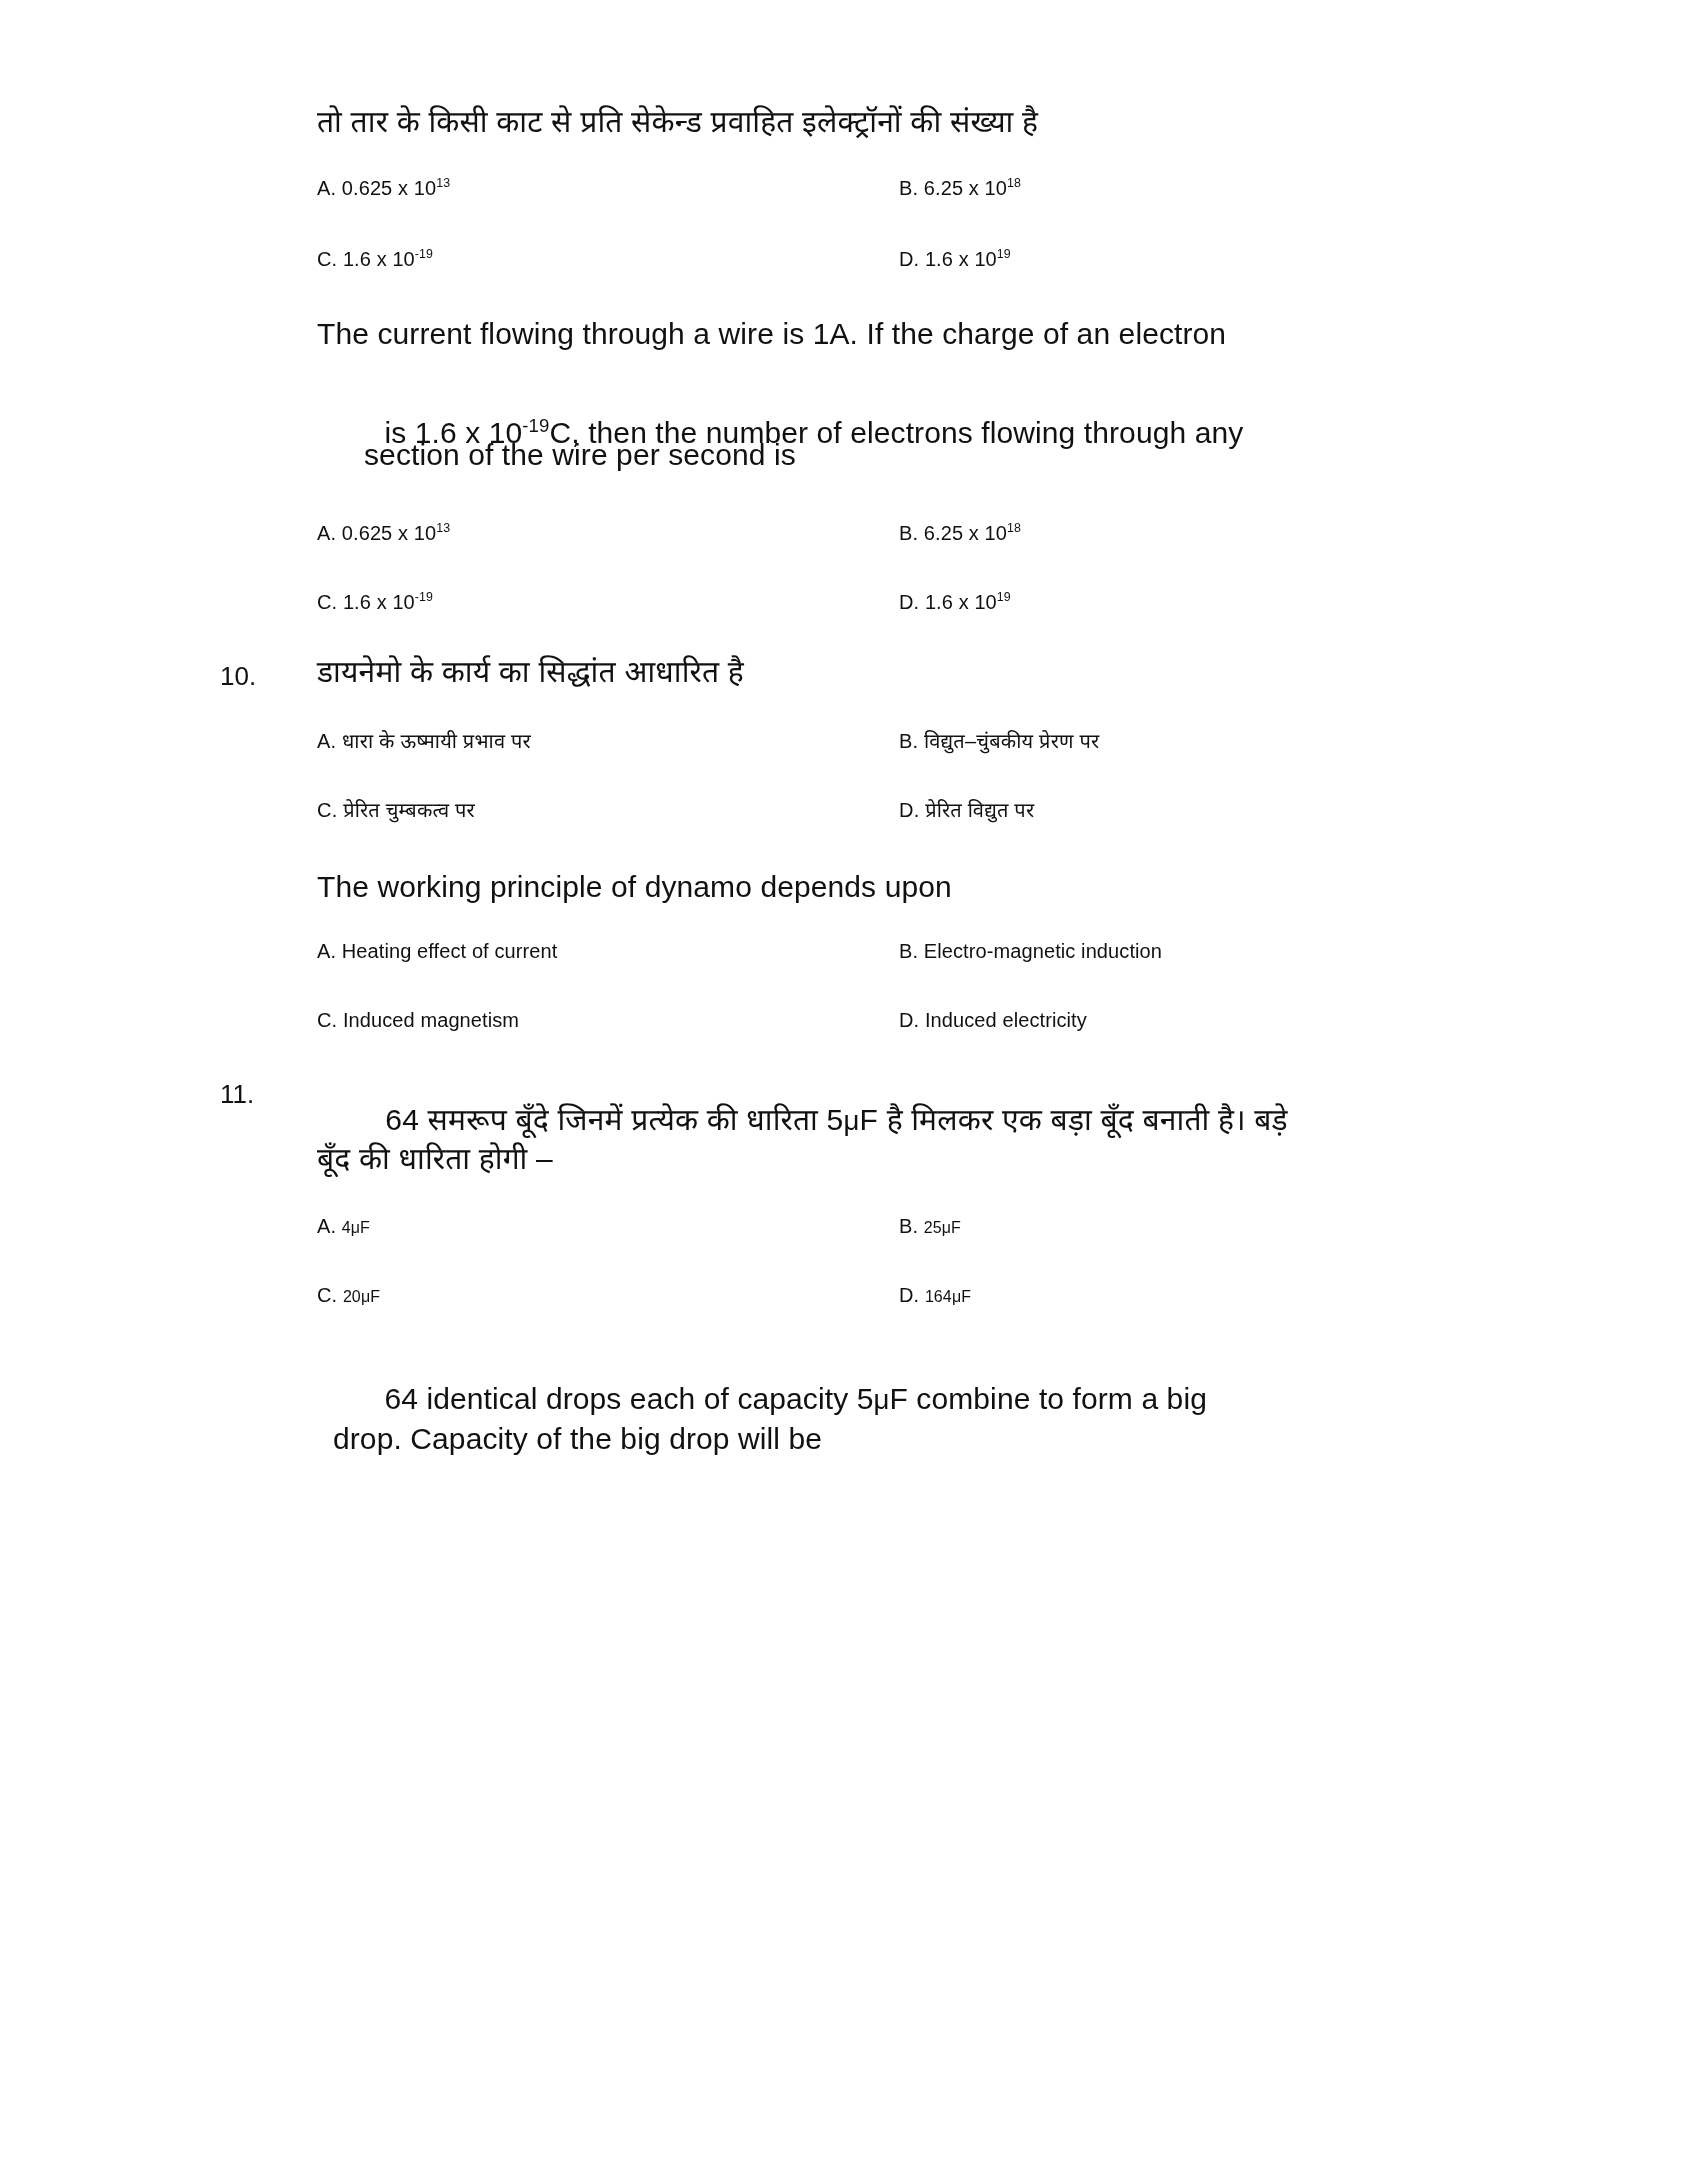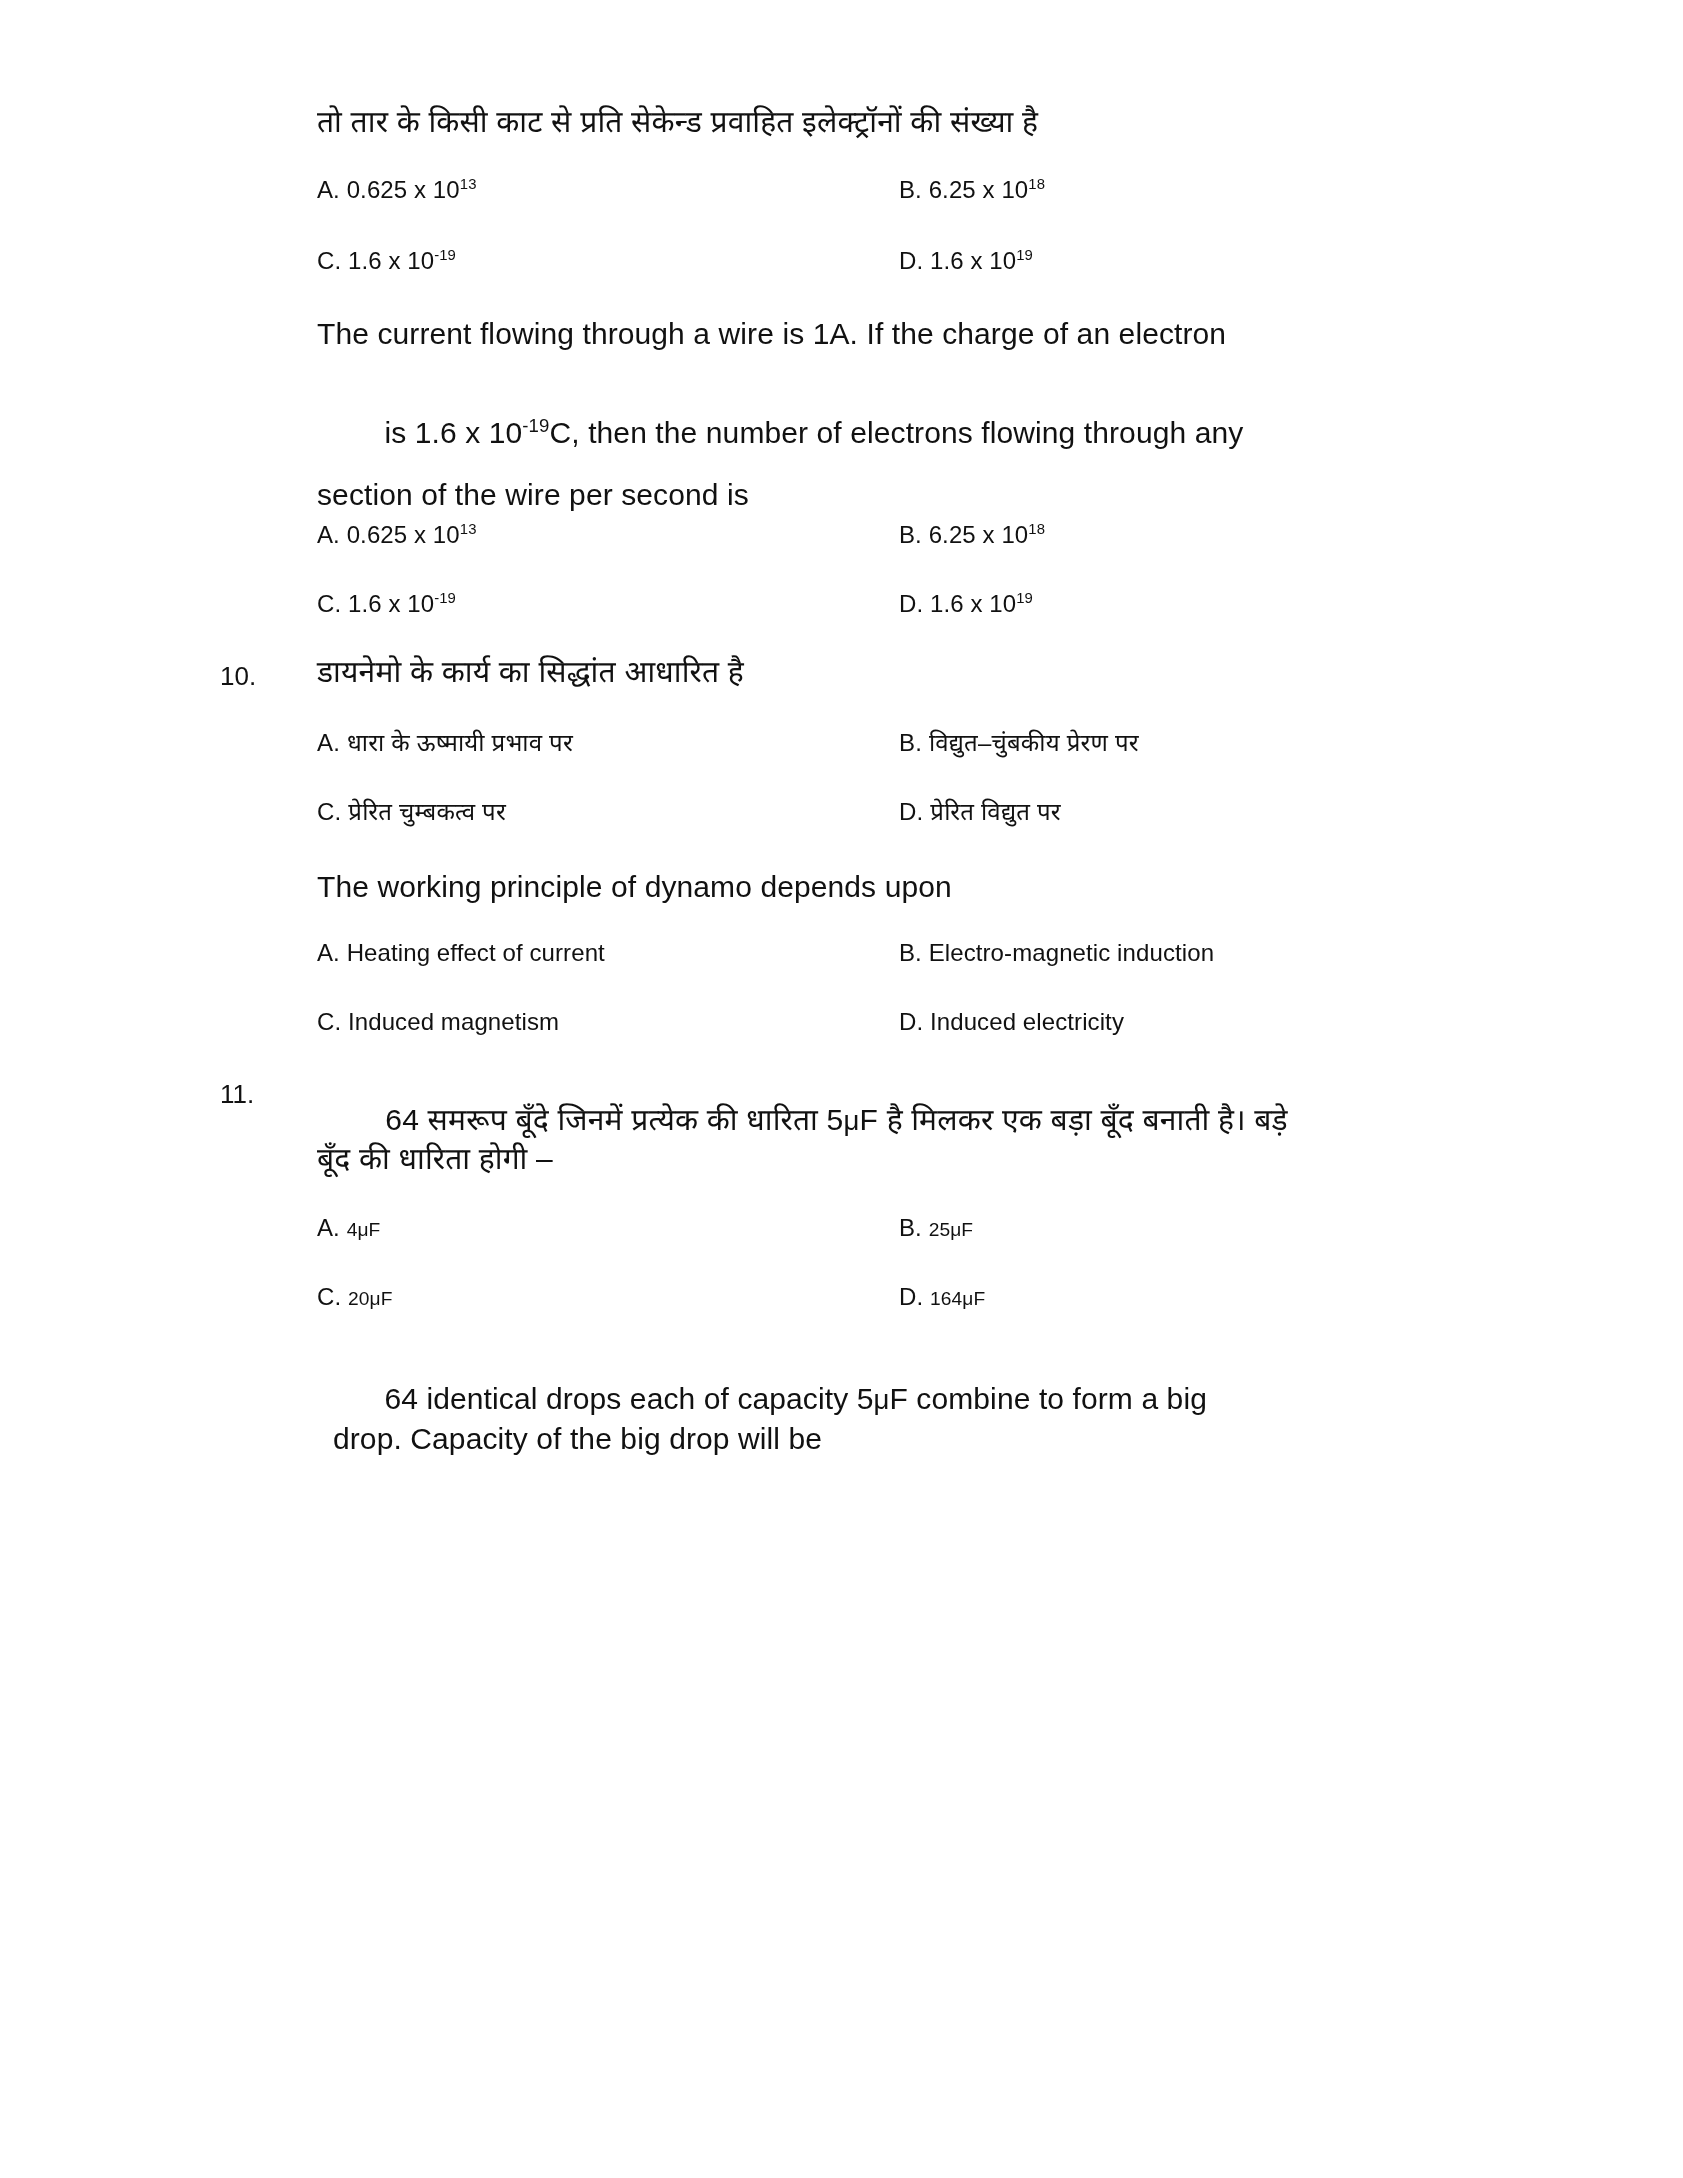--- a/index.html
+++ b/index.html
@@ -65,7 +65,7 @@
   
   .opt {
     position: absolute;
-    font-size: 24px;
+    font-size: 20px;
     white-space: nowrap;
   }
   .opt-left  { left: 317px; }

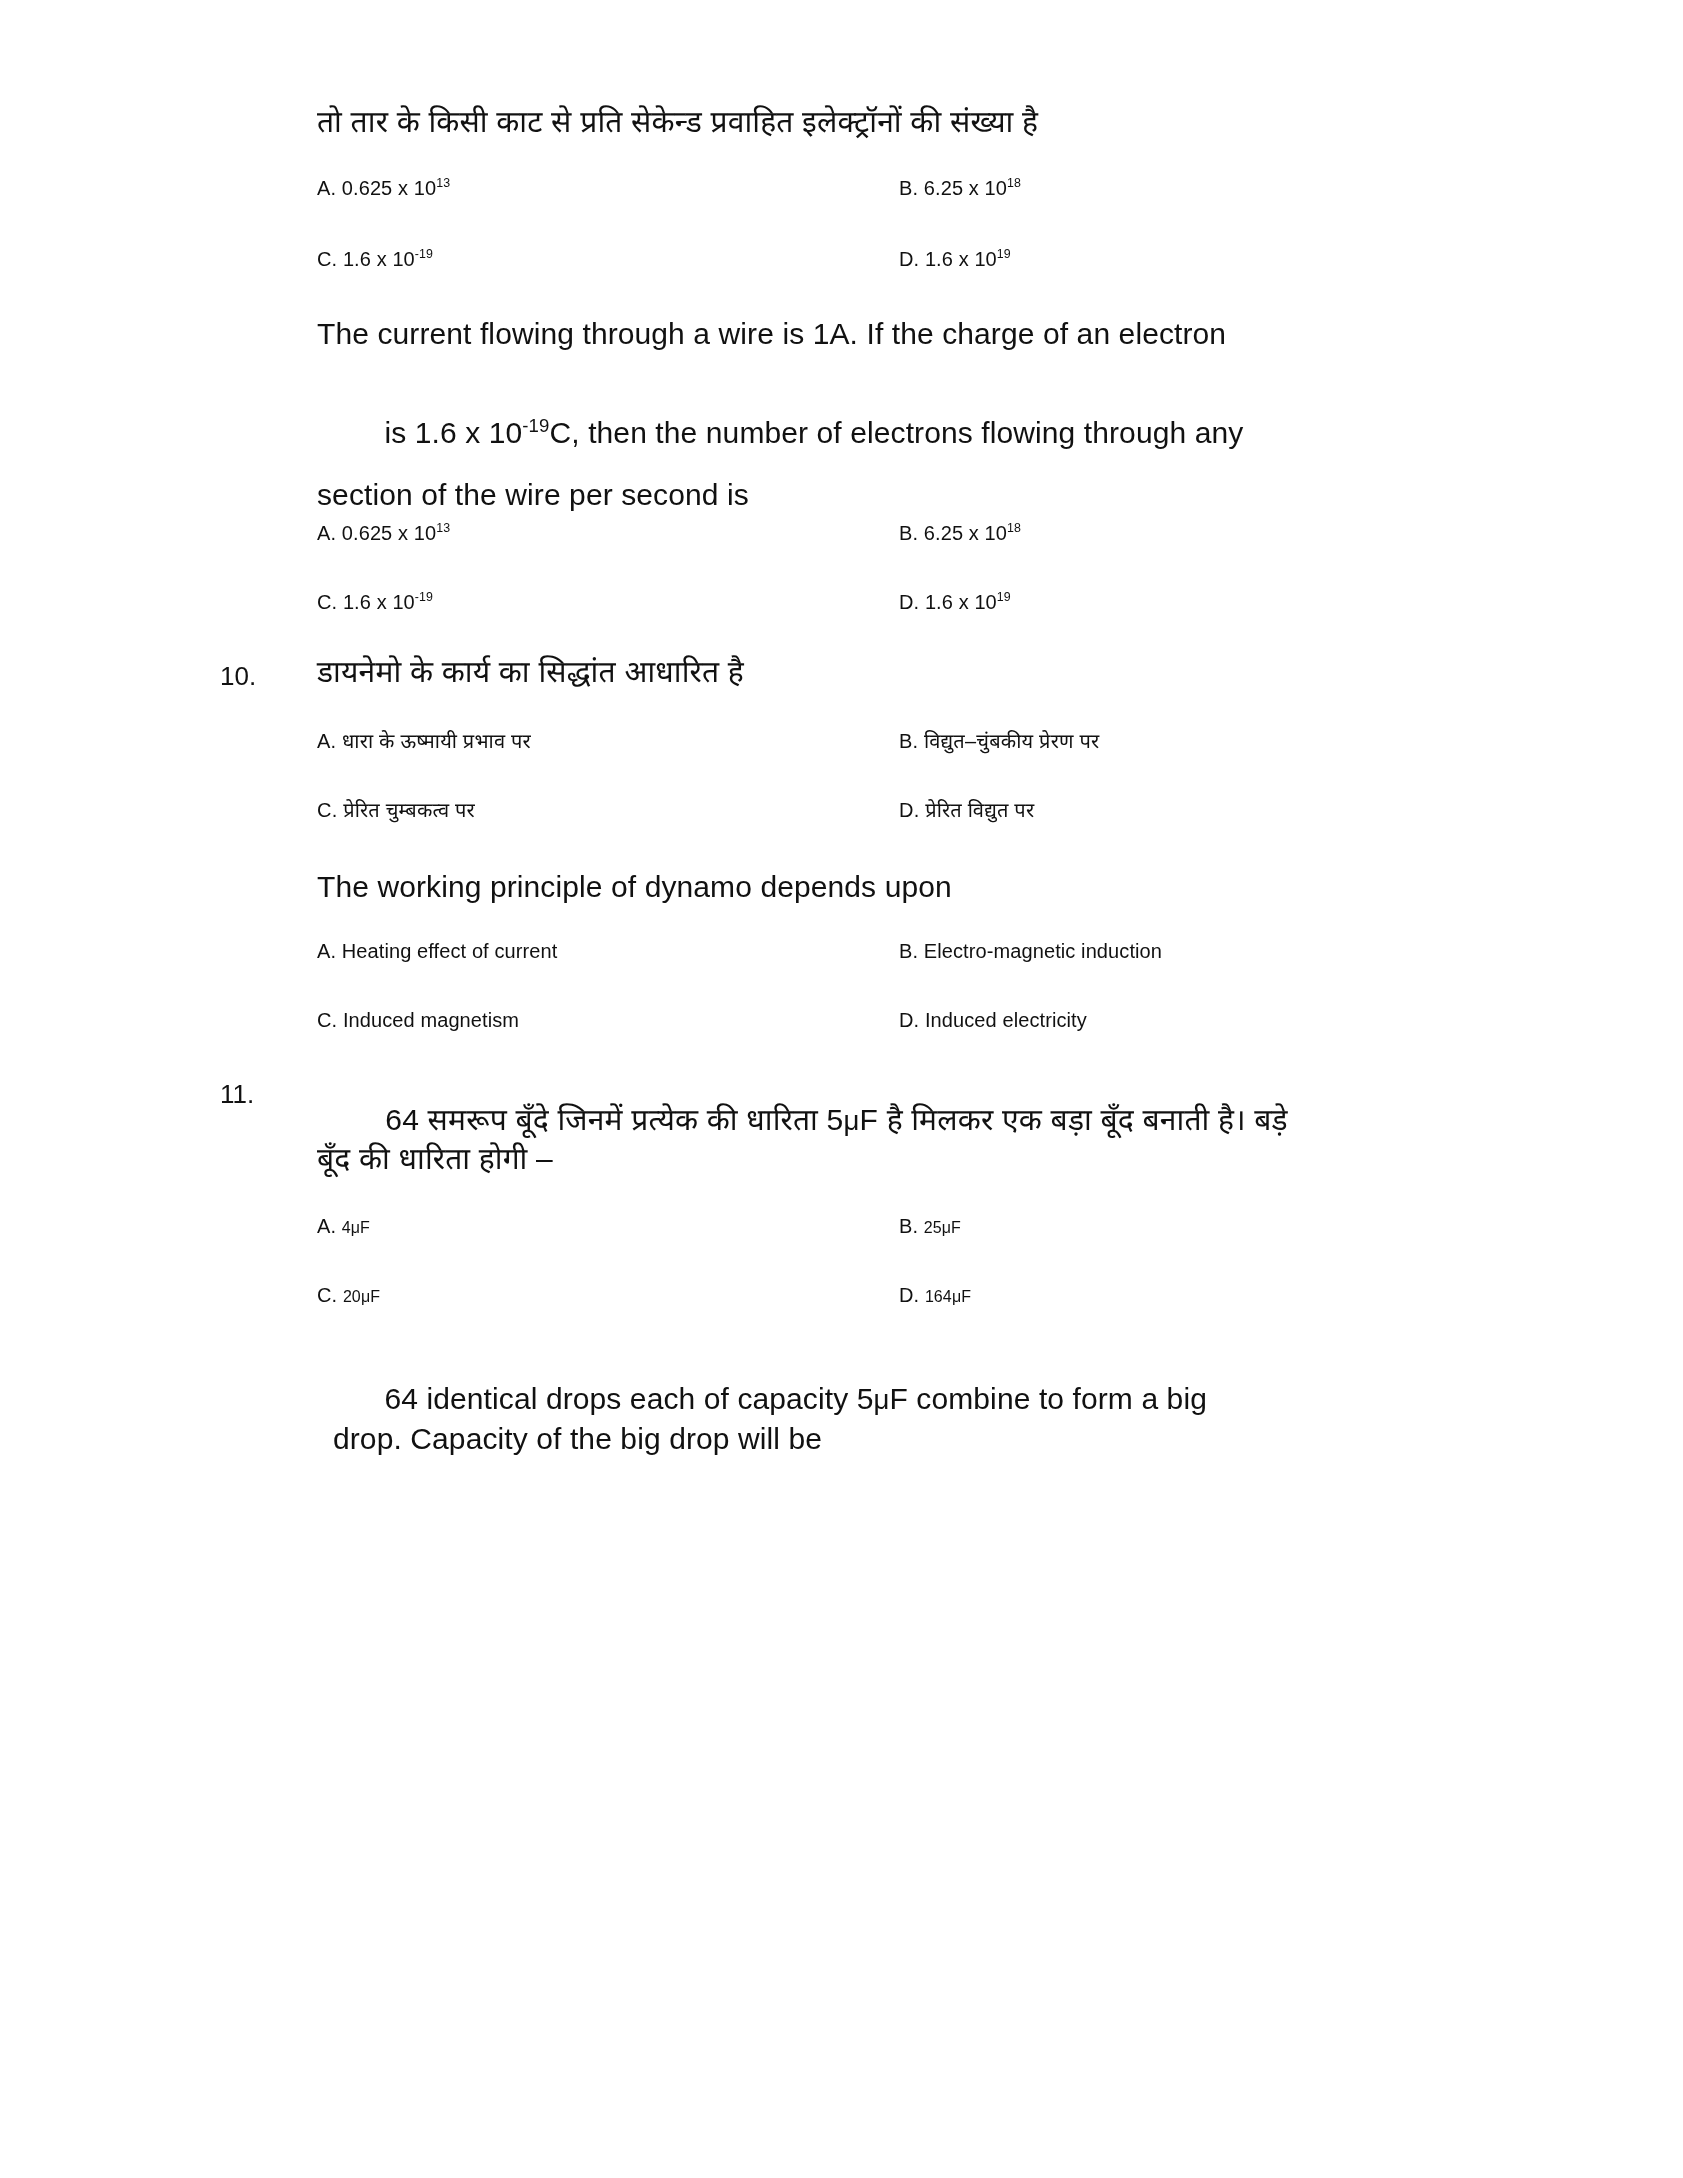--- a/index.html
+++ b/index.html
@@ -122,7 +122,7 @@
         <span>is 1.6 x 10</span><span class="sup">-19</span><span>C, then the number of electrons flowing through any</span>
       </div>
 
-      <div class="stem body-text english" style="top:480px;">section of the wire per second is</div>
+      <div class="stem body-text english" style="top:440px;margin-left:47px;">section of the wire per second is</div>
 
       <div class="opt opt-left body-text" style="top:523px;">
         <span>A.</span>

